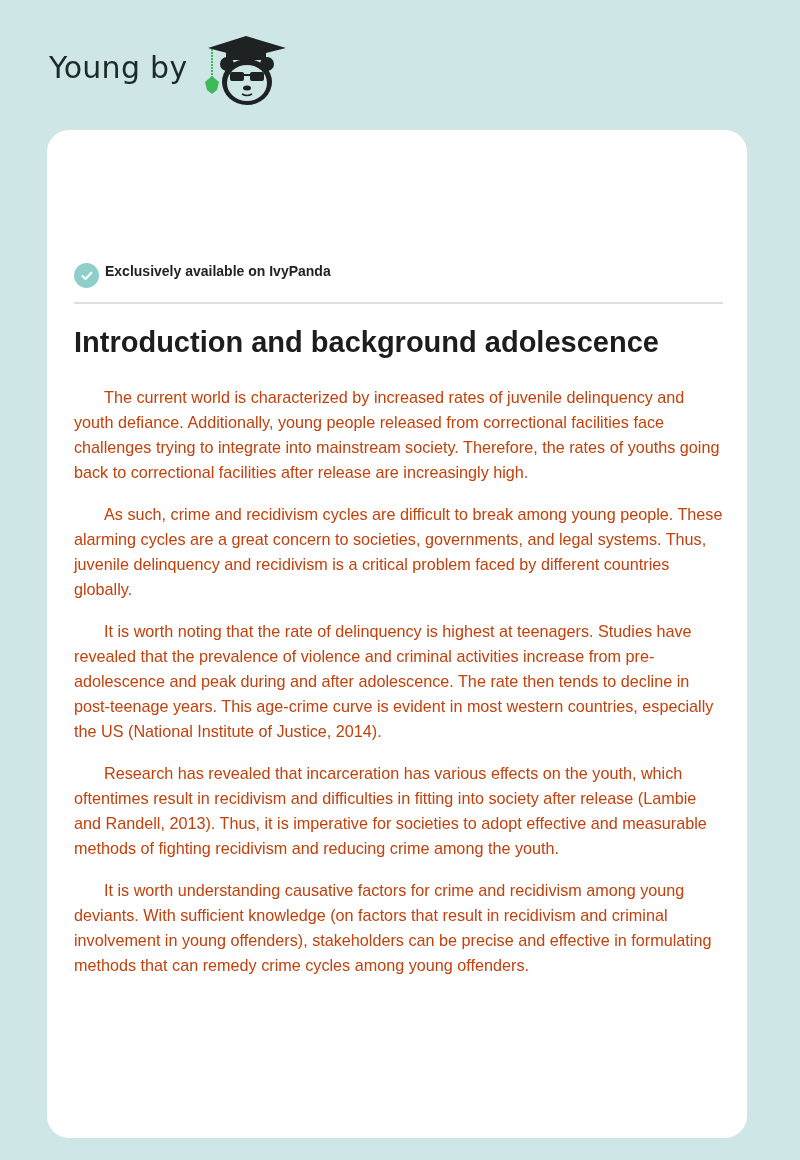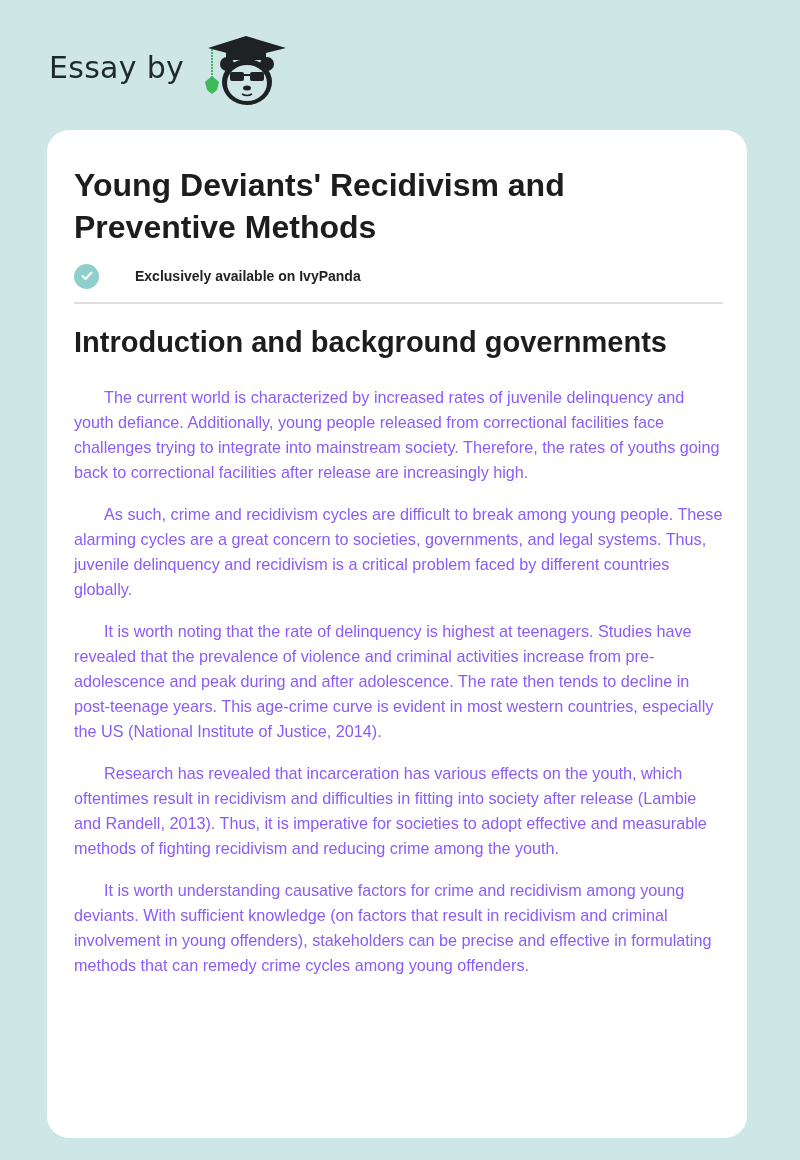--- a/index.html
+++ b/index.html
@@ -64,7 +64,7 @@
 <body>
 
 <div class="header">
-  <span class="essay-by">Essay by</span>
+  <span class="essay-by">Young by</span>
   <span class="logo-icon">
     <svg width="92" height="74" viewBox="0 0 92 74">
 

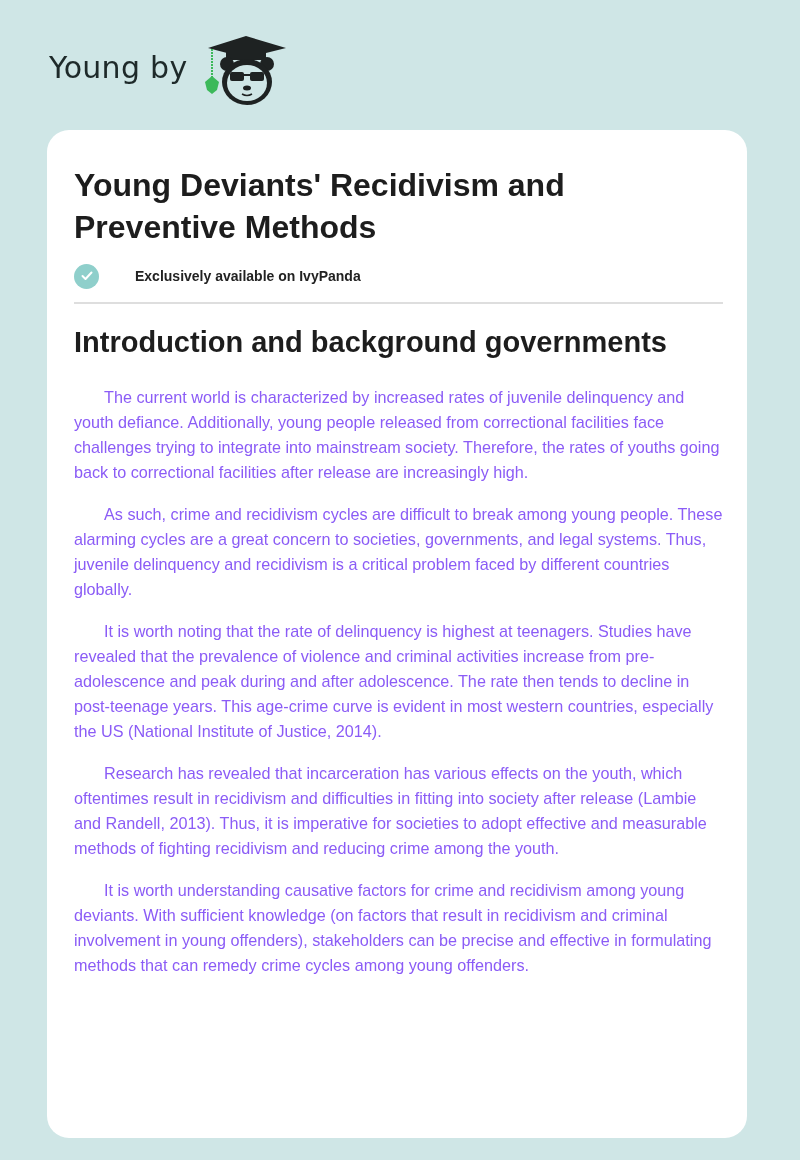--- a/index.html
+++ b/index.html
@@ -91,7 +91,6 @@
 </div>
 
 <div class="card">
-  <h1 class="title">Young Deviants' Recidivism and Preventive Methods</h1>
 
   <div class="badge">
     <span class="badge-icon">

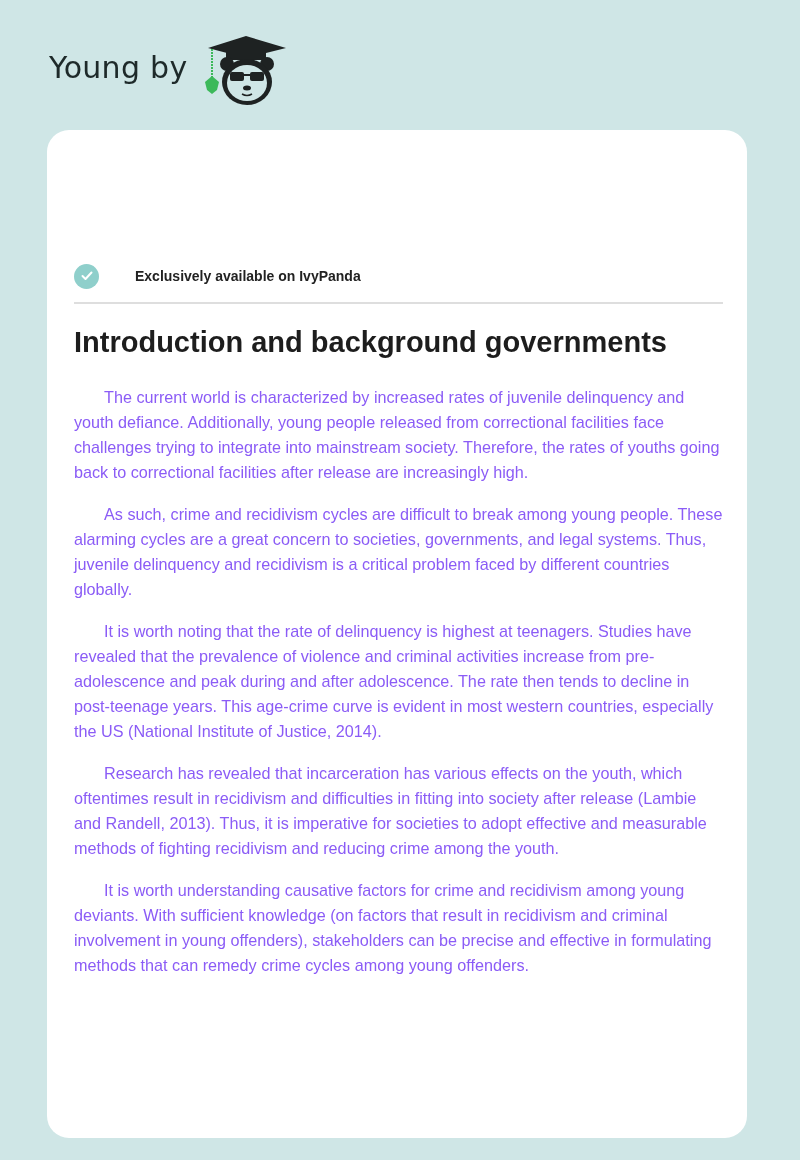--- a/index.html
+++ b/index.html
@@ -38,7 +38,7 @@
   }
   .badge {
     position: absolute; left: 27px; top: 133px; height: 26px;
-    display: flex; align-items: center; gap: 30px;
+    display: flex; align-items: flex-start;
   }
   .badge-icon {
     width: 25px; height: 25px; border-radius: 50%; background: #8fcfcb;

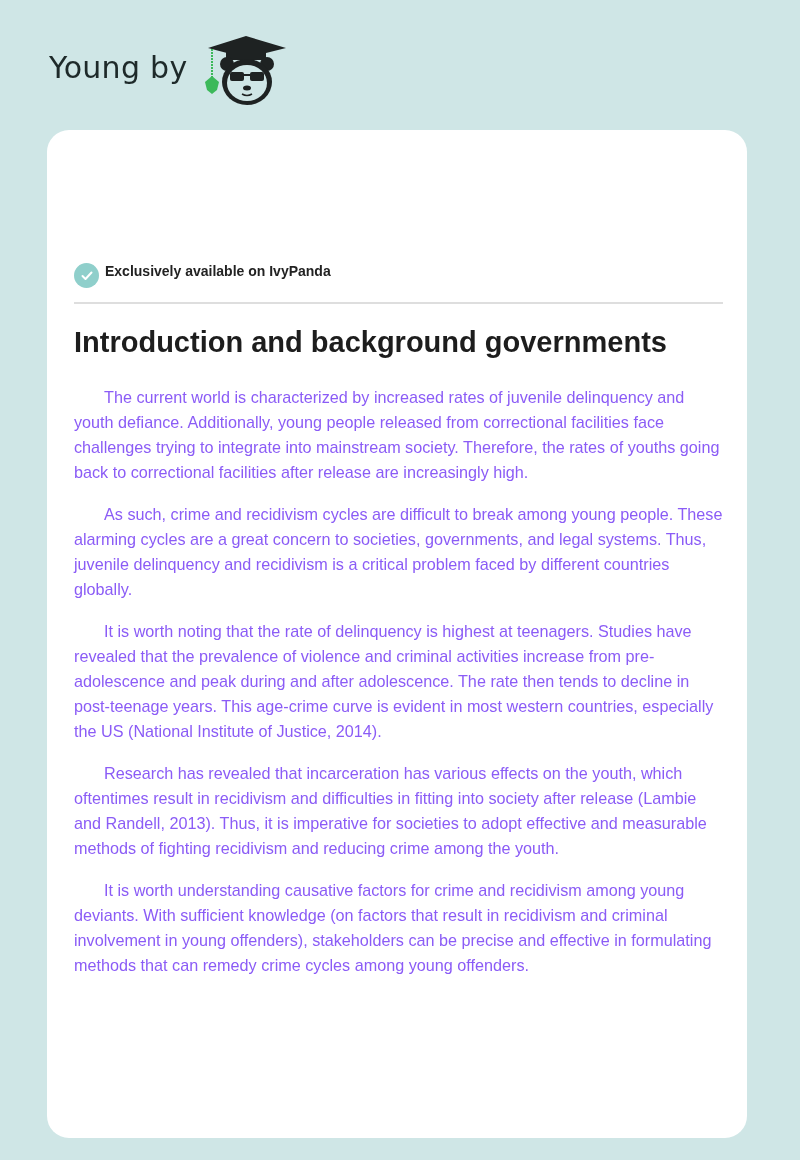--- a/index.html
+++ b/index.html
@@ -103,7 +103,7 @@
 
   <div class="divider"></div>
 
-  <h2 class="section-title">Introduction and background governments</h2>
+  <h2 class="section-title">Introduction and background adolescence</h2>
 
   <div class="body-text">
     <p class="para">The current world is characterized by increased rates of juvenile delinquency and youth defiance. Additionally, young people released from correctional facilities face challenges trying to integrate into mainstream society. Therefore, the rates of youths going back to correctional facilities after release are increasingly high.</p>

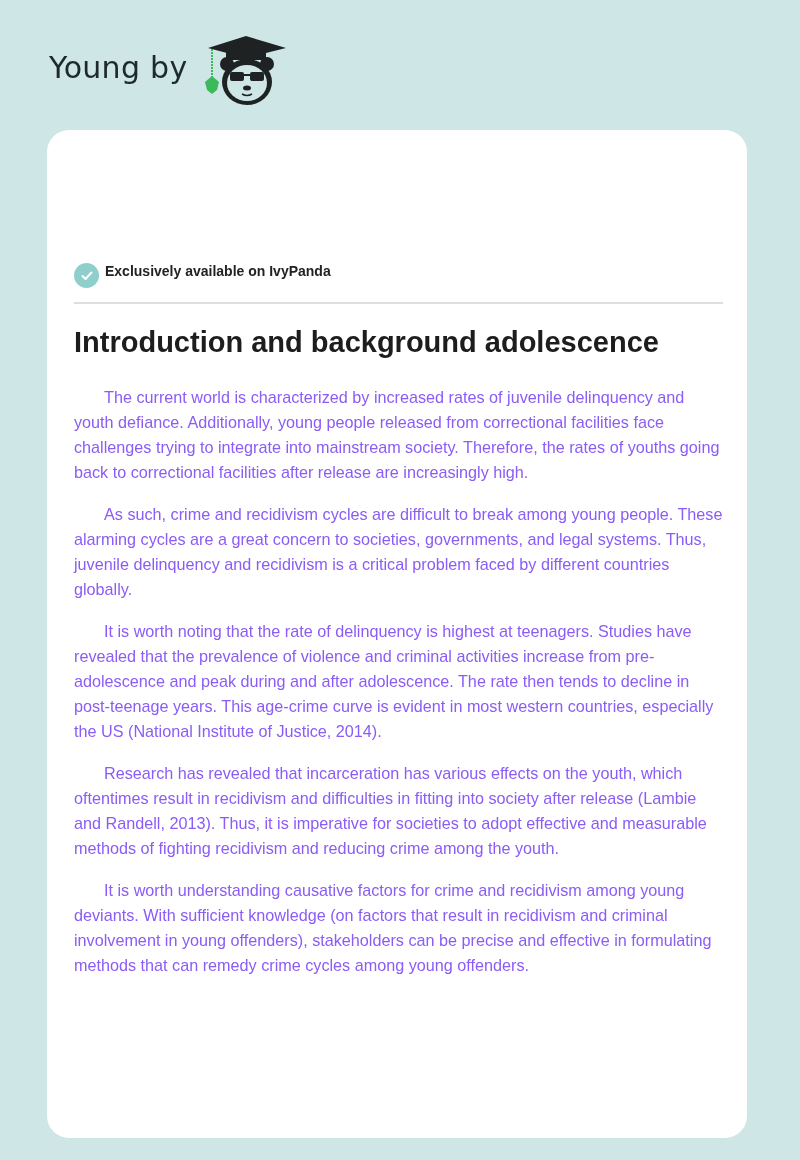--- a/index.html
+++ b/index.html
@@ -56,7 +56,7 @@
     position: absolute; left: 27px; top: 255px; width: 652px;
   }
   .para {
-    font-size: 16.2px; line-height: 25px; color: #8b5cf6; margin: 0 0 17px 0;
+    font-size: 16.2px; line-height: 25px; color: #c2410c; margin: 0 0 17px 0;
     text-indent: 30px;
   }
 </style>

